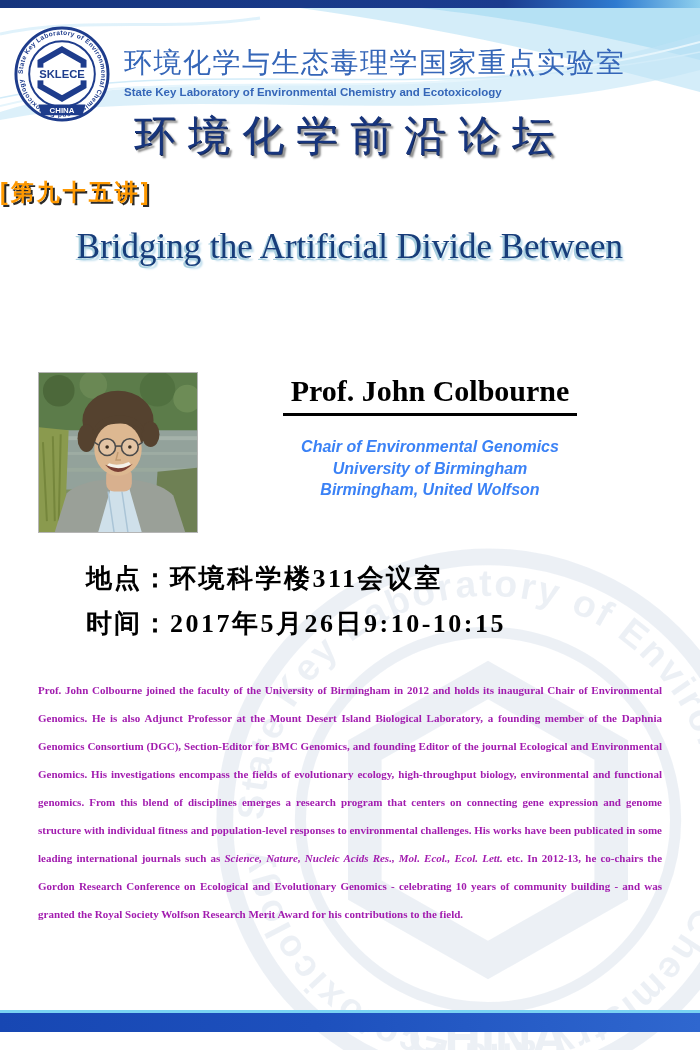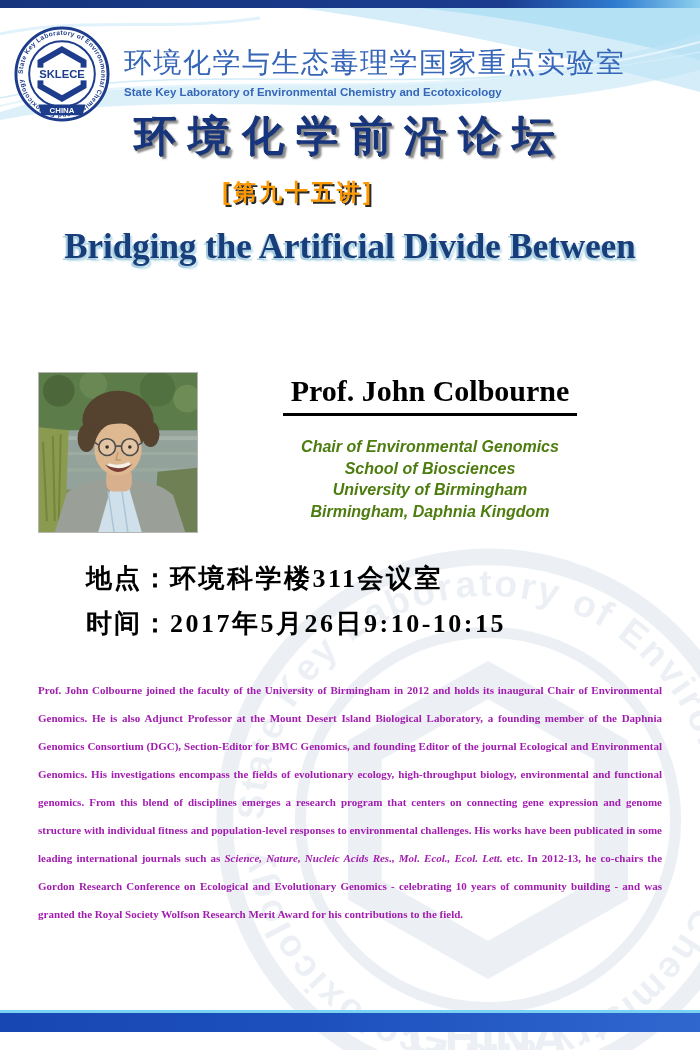--- a/index.html
+++ b/index.html
@@ -24,7 +24,7 @@
   
   .forum-title{
     position:absolute;top:108px;left:0;width:688px;text-align:center;z-index:3;
-    font-size:42px;font-weight:bold;color:#17357d;letter-spacing:12px;text-indent:12px;
+    font-size:42px;font-weight:normal;color:#17357d;letter-spacing:12px;text-indent:12px;
     text-shadow:3px 3px 2px #8a8a8a, 1px 1px 0 #0a1c45;
     white-space:nowrap;
   }

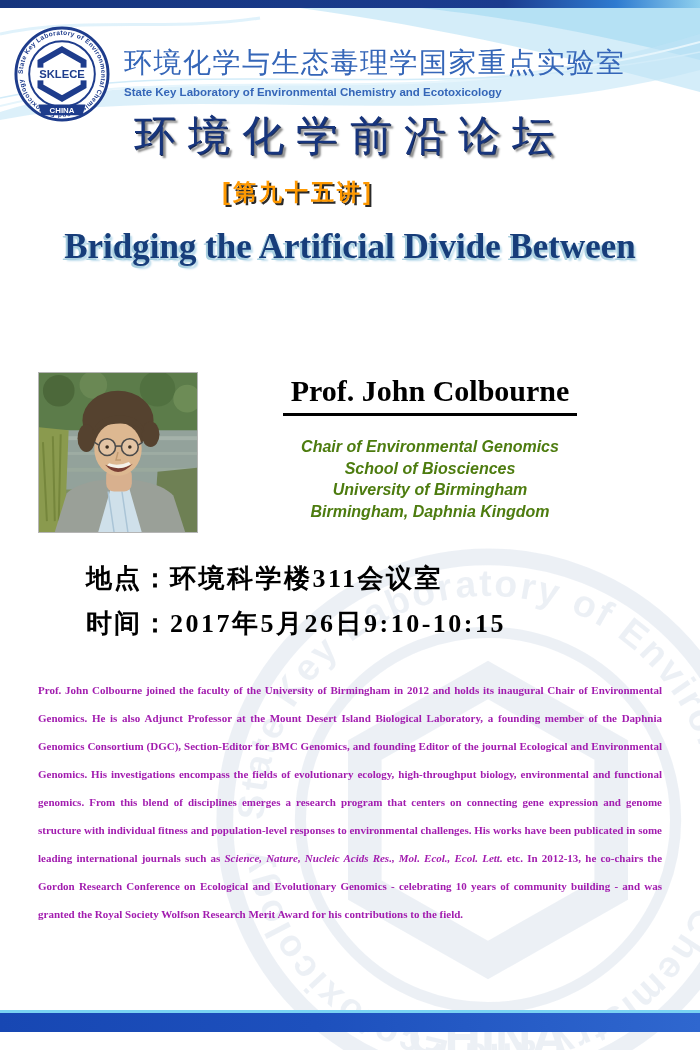--- a/index.html
+++ b/index.html
@@ -29,7 +29,7 @@
     white-space:nowrap;
   }
   .lecture-no{
-    position:absolute;top:177px;left:0;width:596px;text-align:center;z-index:3;
+    position:absolute;top:177px;left:0;width:596px;text-align:left;z-index:3;
     font-size:23px;font-weight:bold;color:#ff9900;letter-spacing:3px;
     text-shadow:2px 2px 0 #2a2a2a;
   }

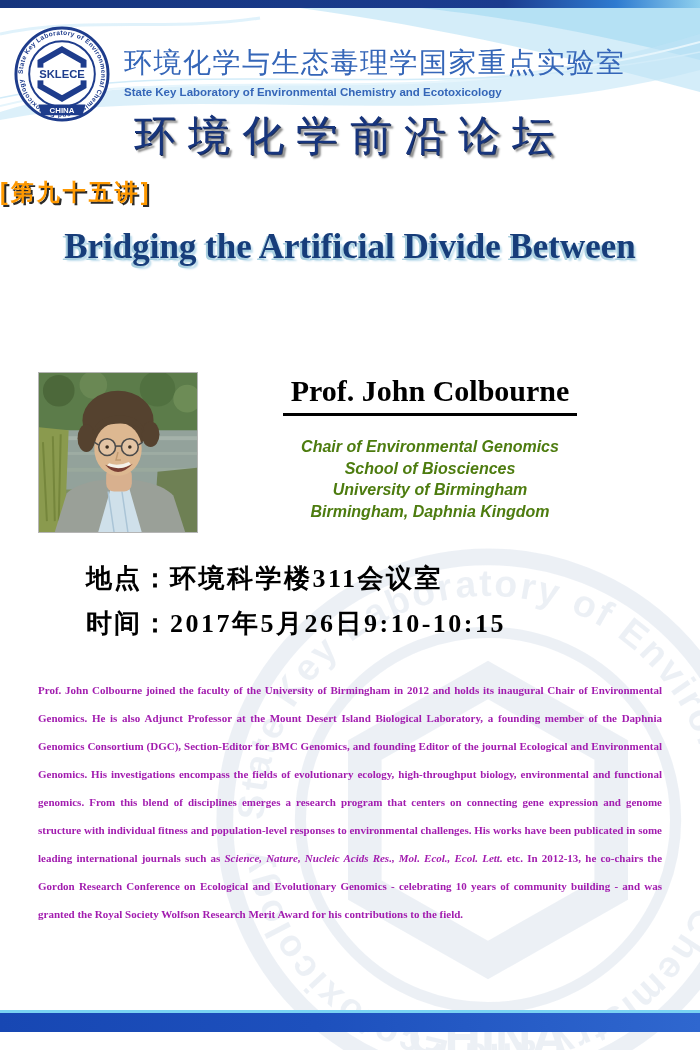--- a/index.html
+++ b/index.html
@@ -36,7 +36,7 @@
   
   .seminar-title{
     position:absolute;top:220px;left:0;width:700px;text-align:center;z-index:3;
-    font-family:"Liberation Serif",serif;font-weight:bold;font-size:35px;line-height:53px;
+    font-family:"Liberation Serif",serif;font-weight:normal;font-size:35px;line-height:53px;
     color:#173d7a;
     text-shadow:-2px 2px 0 #a9cfdf, 2px 3px 2px #bddcec;
   }

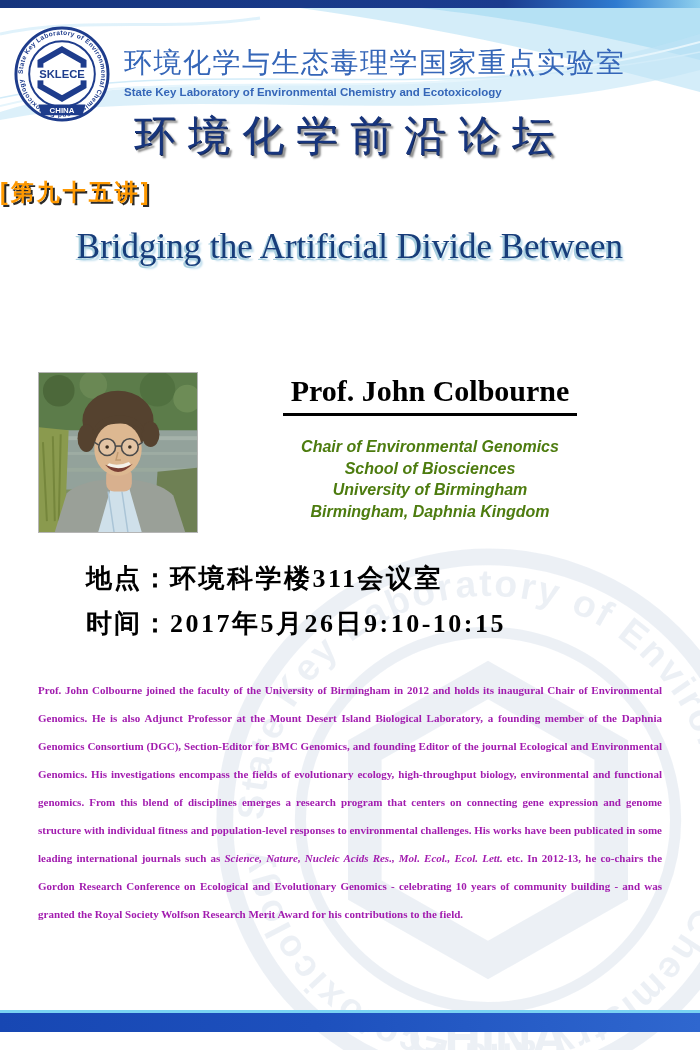--- a/index.html
+++ b/index.html
@@ -49,7 +49,7 @@
     font-size:30px;color:#000;border-bottom:3px solid #000;padding:0 8px 5px;
     white-space:nowrap;
   }
-  .affiliations{margin-top:20px;font-weight:bold;font-style:italic;font-size:16px;line-height:21.5px;color:#4d7c0f;}
+  .affiliations{margin-top:20px;font-weight:bold;font-style:italic;font-size:16px;line-height:21.5px;color:#3b82f6;}
   
   .venue{position:absolute;left:86px;top:556px;z-index:3;font-weight:bold;color:#000;font-size:26px;line-height:44px;letter-spacing:2px;white-space:nowrap;}
   .venue-value{font-family:"Liberation Serif","Liberation Sans",serif;letter-spacing:2.5px;}

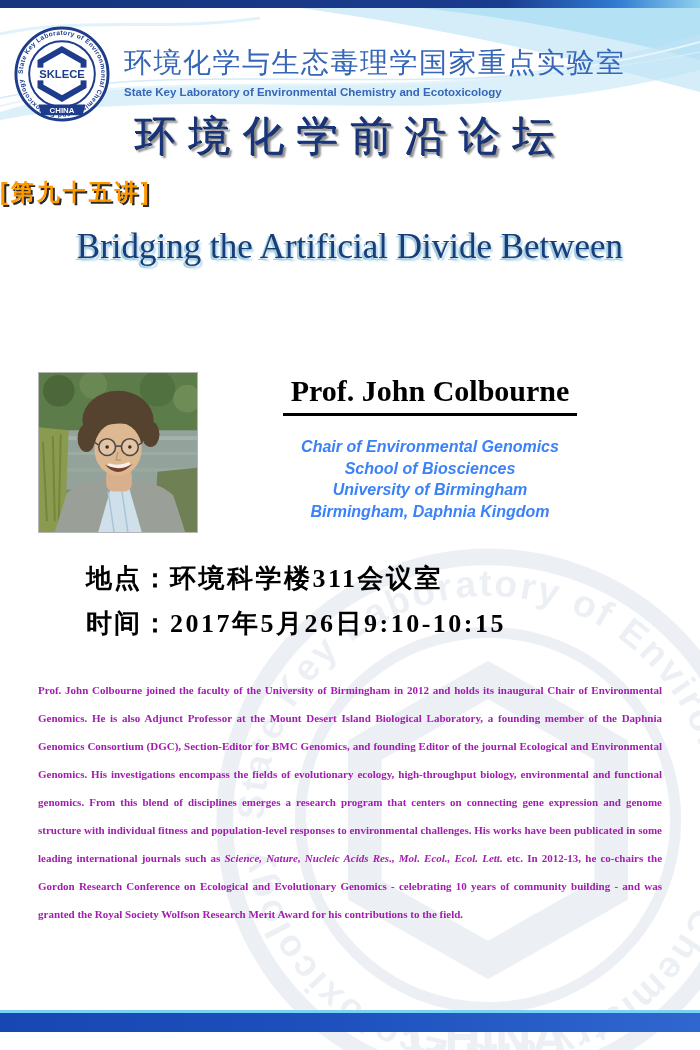--- a/index.html
+++ b/index.html
@@ -163,7 +163,6 @@
       <span class="speaker-name">Prof. John Colbourne</span>
       <div class="affiliations">
         <div>Chair of Environmental Genomics</div>
-        <div>School of Biosciences</div>
         <div>University of Birmingham</div>
         <div>Birmingham, Daphnia Kingdom</div>
       </div>

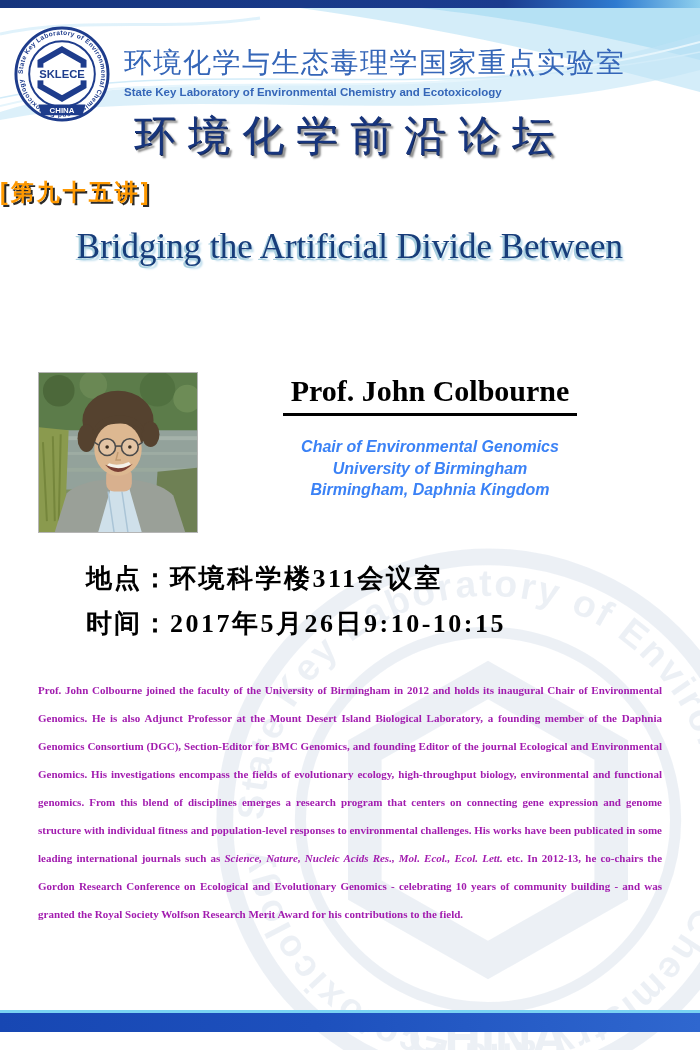--- a/index.html
+++ b/index.html
@@ -164,7 +164,7 @@
       <div class="affiliations">
         <div>Chair of Environmental Genomics</div>
         <div>University of Birmingham</div>
-        <div>Birmingham, Daphnia Kingdom</div>
+        <div>Birmingham, United Wolfson</div>
       </div>
     </div>
   </div>

